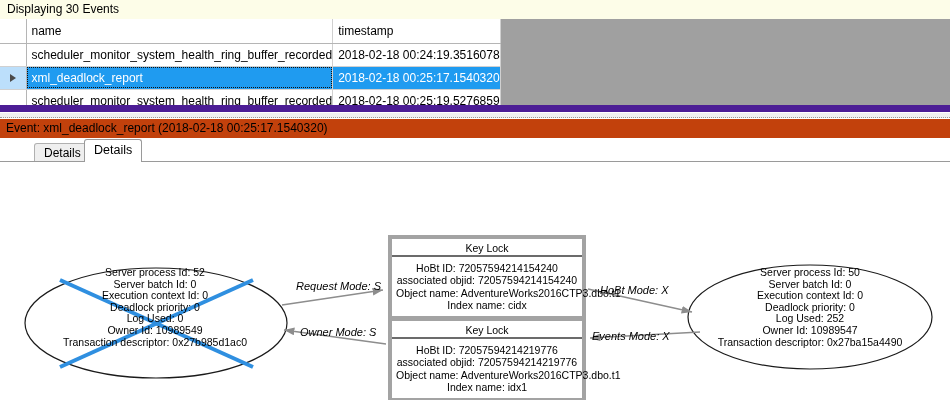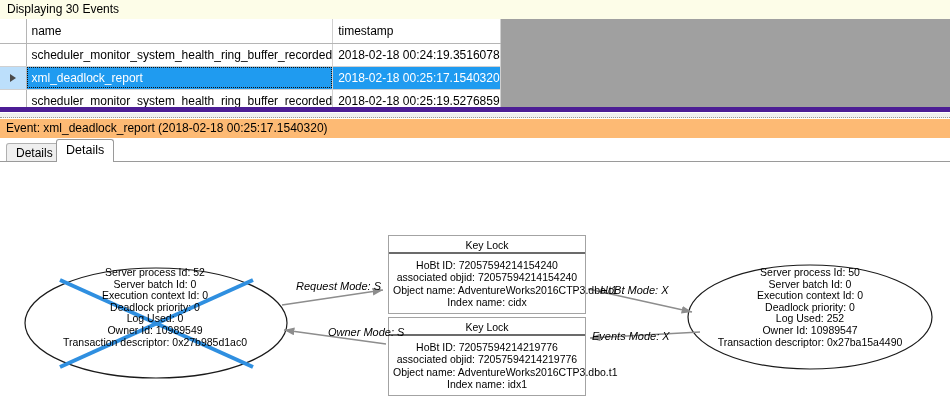--- a/index.html
+++ b/index.html
@@ -33,7 +33,7 @@
     position: absolute; left: 0; top: 19px;
     width: 950px; height: 93px;
     background: #a0a0a0;
-    border-bottom: 5px solid #4c1d95;
+    border-bottom: 7px solid #4c1d95;
     overflow: hidden;
   }
   table.grid {

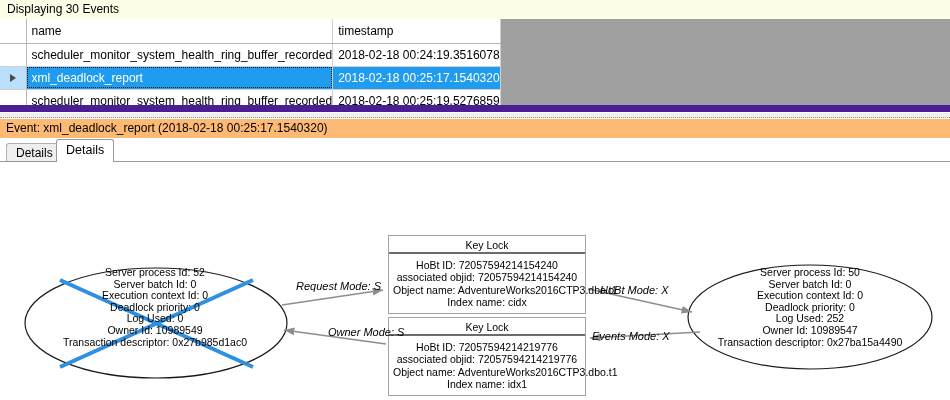--- a/index.html
+++ b/index.html
@@ -104,7 +104,7 @@
     font-size: 12px; color: #000;
     line-height: 18px;
     padding-left: 6px;
-    background: #fdba74;
+    background: #c2410c;
     white-space: nowrap;
   }
 

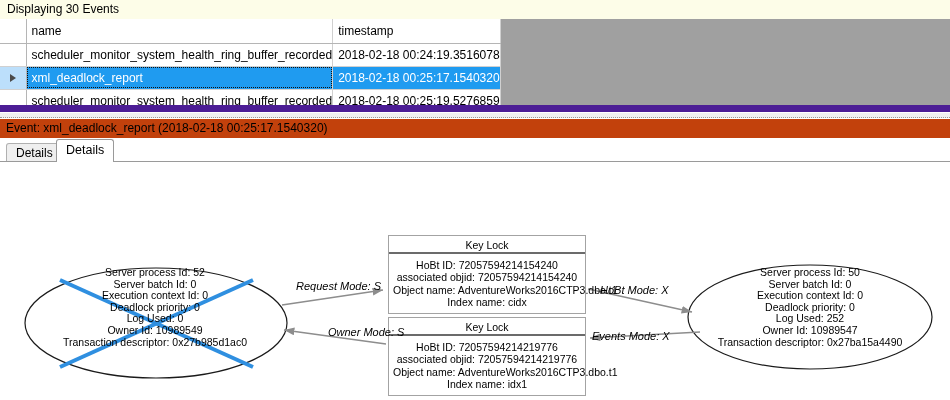--- a/index.html
+++ b/index.html
@@ -128,6 +128,7 @@
     border-radius: 3px 3px 0 0;
     white-space: nowrap;
     cursor: default;
+    margin-left: 28px;
   }
   .tab.active {
     height: 23px;

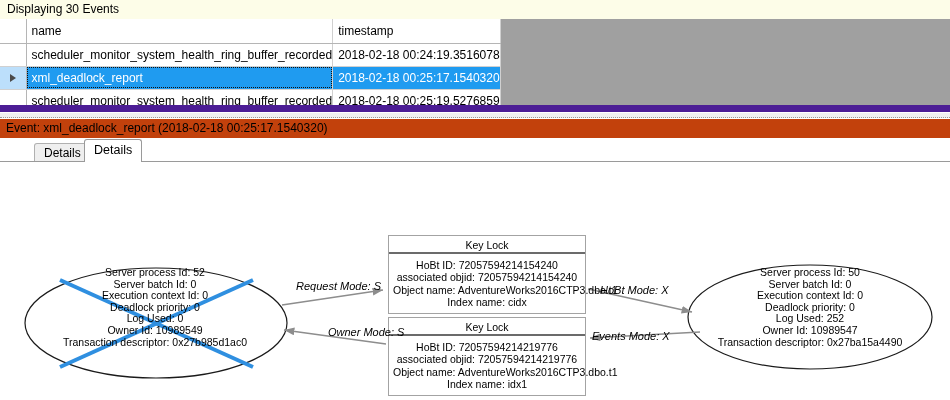--- a/index.html
+++ b/index.html
@@ -165,7 +165,7 @@
   .lockbox {
     position: absolute;
     background: #ffffff;
-    border: 1px solid #a3a3a3;
+    border: 4px solid #a3a3a3;
   }
   .lockbox .lb-title {
     height: 18px; line-height: 18px;

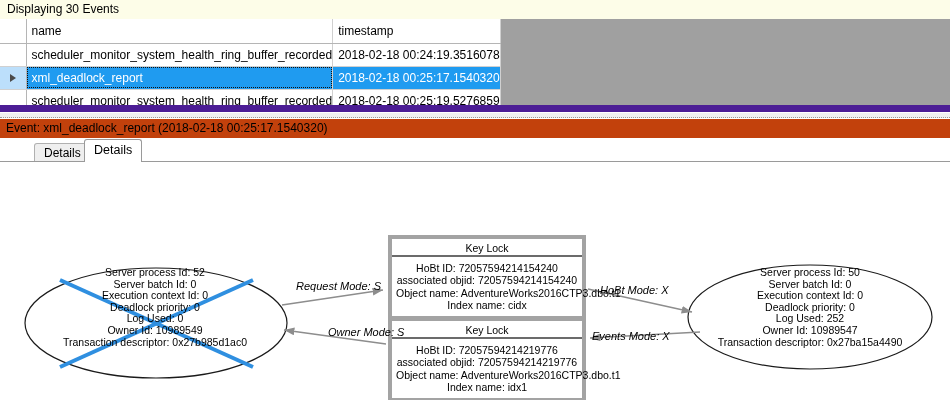--- a/index.html
+++ b/index.html
@@ -196,7 +196,7 @@
   }
   .el-req-s { left: 296px; top: 118px; }
   .el-own-x { left: 600px; top: 122px; }
-  .el-own-s { left: 300px; top: 164px; margin-left: 28px; }
+  .el-own-s { left: 300px; top: 164px; }
   .el-req-x { left: 592px; top: 168px; }
 </style>
 </head>

